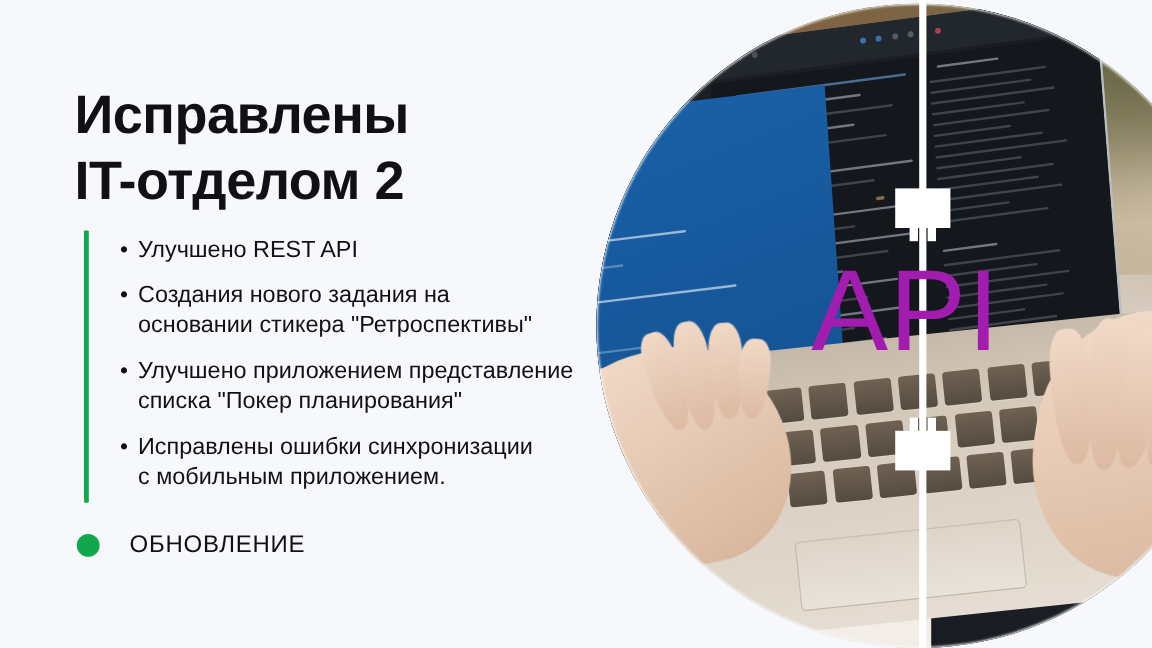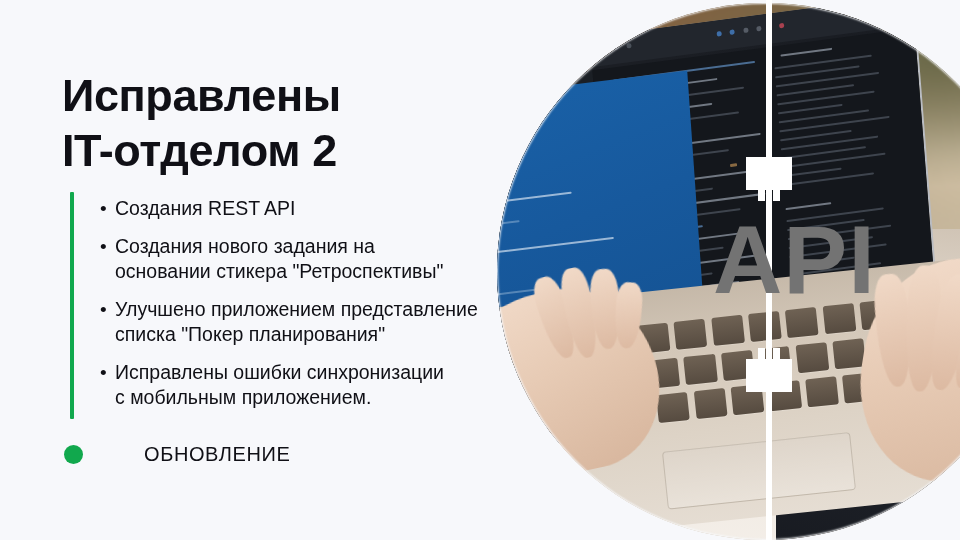--- a/index.html
+++ b/index.html
@@ -338,7 +338,7 @@
   <div class="bullets">
     <div class="bullet-row">
       <span class="bullet-mark">•</span>
-      <span class="bullet-text">Создания REST API</span>
+      <span class="bullet-text">Улучшено REST API</span>
     </div>
     <div class="bullet-row">
       <span class="bullet-mark">•</span>

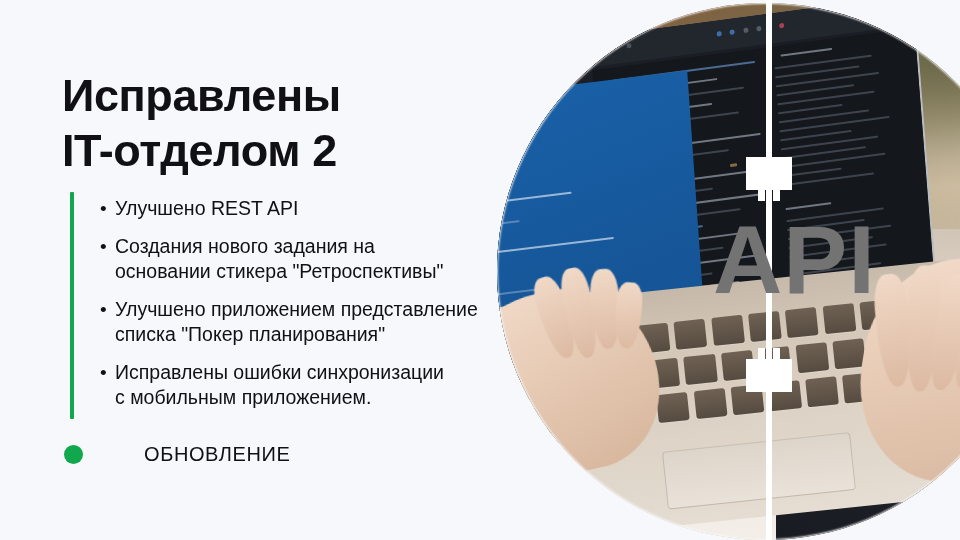--- a/index.html
+++ b/index.html
@@ -304,13 +304,13 @@
 
   .api-word {
     position: absolute;
-    left: 713px;
+    left: 676px;
     top: 212px;
     font-size: 96px;
-    font-weight: 700;
+    font-weight: 400;
     letter-spacing: 1px;
     line-height: 1;
-    color: #737373;
+    color: #a21caf;
     white-space: nowrap;
   }
 

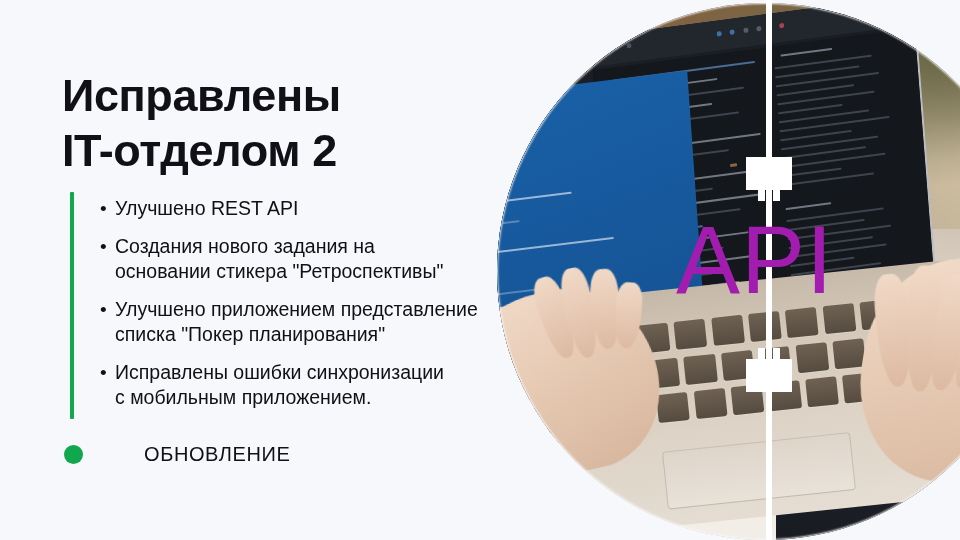--- a/index.html
+++ b/index.html
@@ -80,7 +80,6 @@
     top: 443px;
     display: flex;
     align-items: center;
-    gap: 36px;
   }
   .footer-dot {
     width: 19px;

